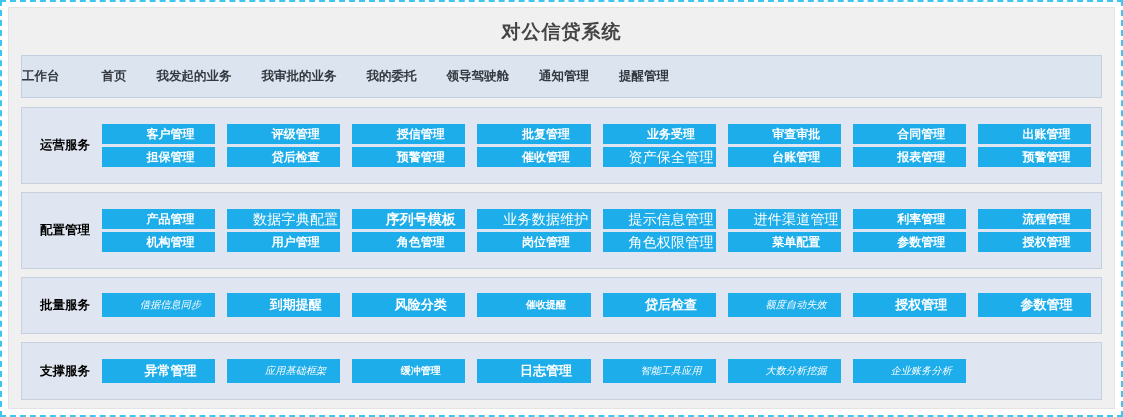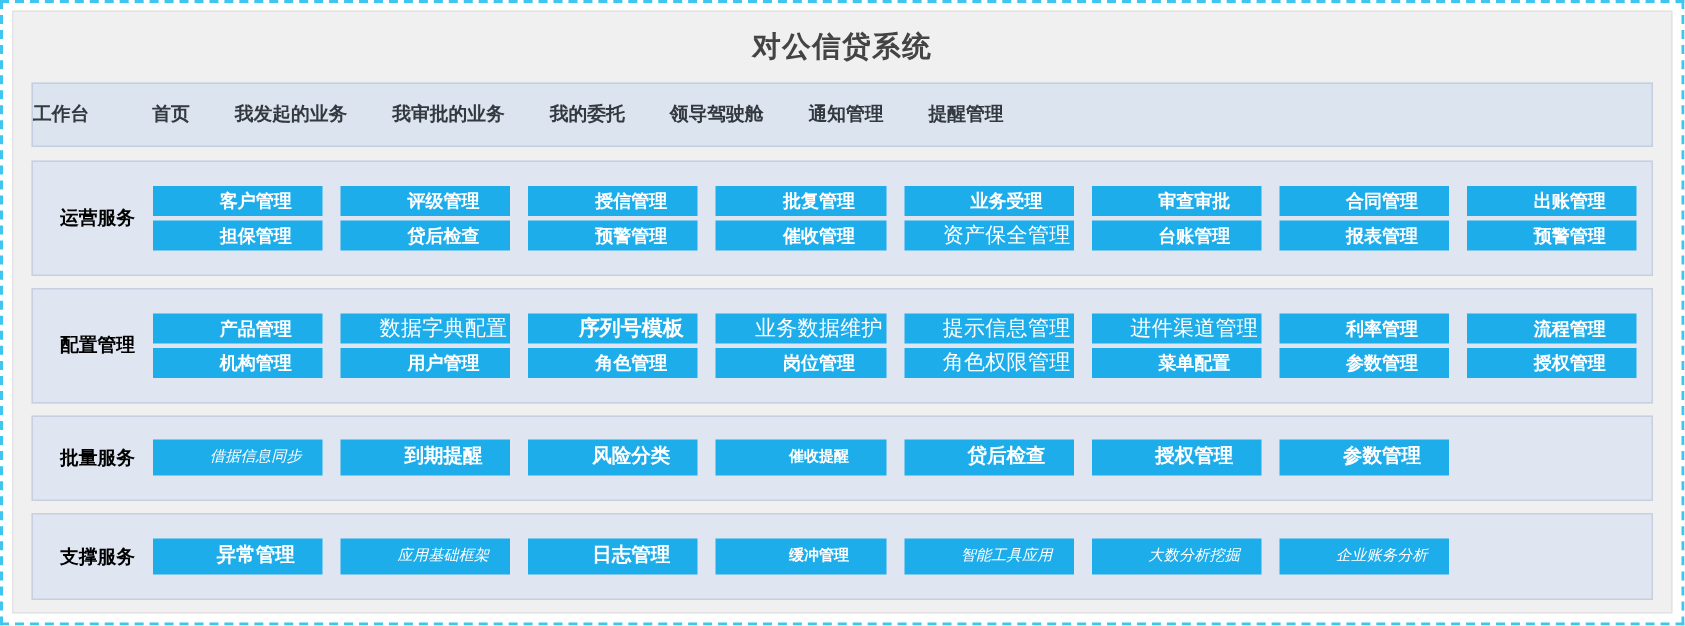--- a/index.html
+++ b/index.html
@@ -214,6 +214,7 @@
             <div class="tile">风险分类</div>
             <div class="tile mid">催收提醒</div>
             <div class="tile">贷后检查</div>
+            <div class="tile small">额度自动失效</div>
             <div class="tile">授权管理</div>
             <div class="tile">参数管理</div>
           </div>

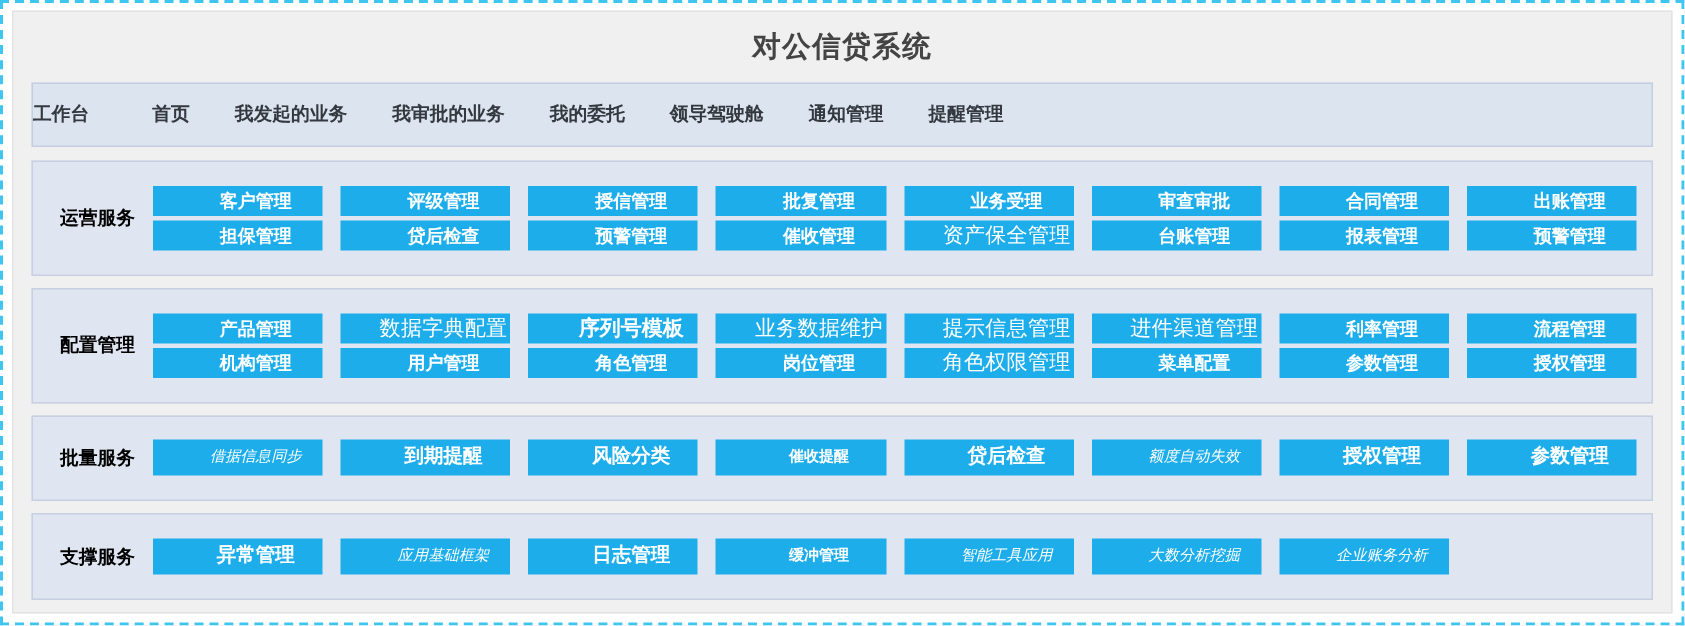--- a/index.html
+++ b/index.html
@@ -224,8 +224,8 @@
           <div class="cat-grid">
             <div class="tile">异常管理</div>
             <div class="tile small">应用基础框架</div>
+            <div class="tile mid">缓冲管理</div>
             <div class="tile">日志管理</div>
-            <div class="tile mid">缓冲管理</div>
             <div class="tile small">智能工具应用</div>
             <div class="tile small">大数分析挖掘</div>
             <div class="tile small">企业账务分析</div>

